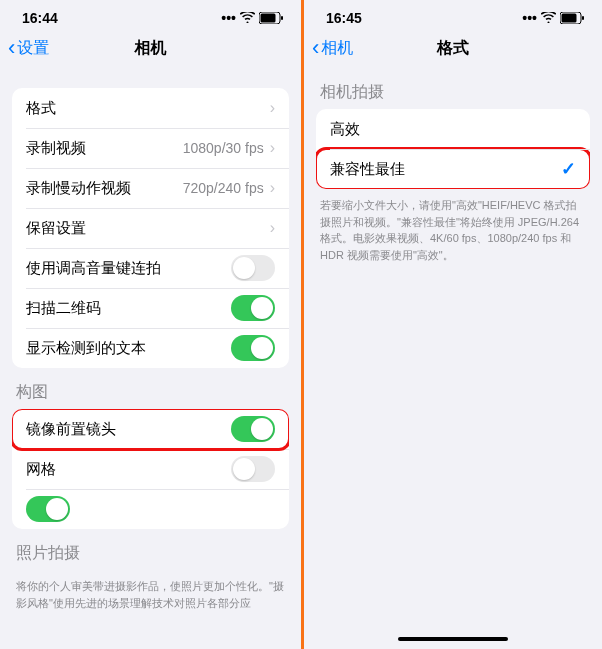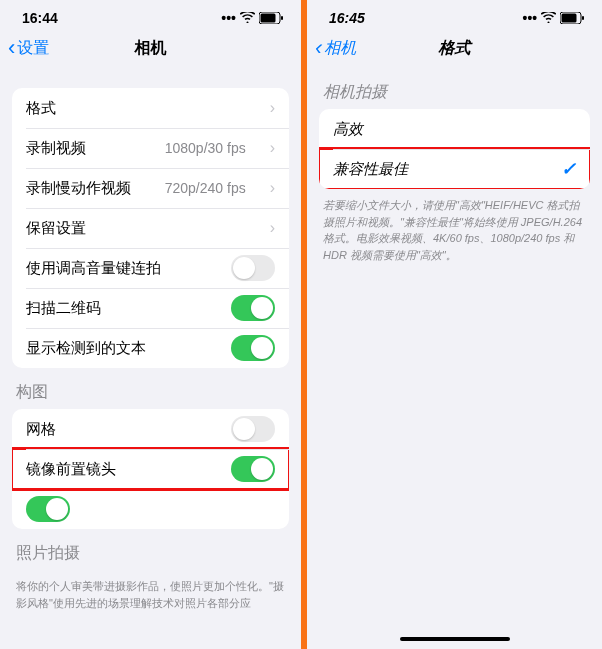--- a/index.html
+++ b/index.html
@@ -16,7 +16,7 @@
     background: #f2f2f7;
     overflow: hidden;
   }
-  .screen + .screen { border-left: 6px solid #f97316; font-style: italic; }
+  .screen + .screen { border-left: 3px solid #f97316; }
 
   .statusbar {
     height: 28px;

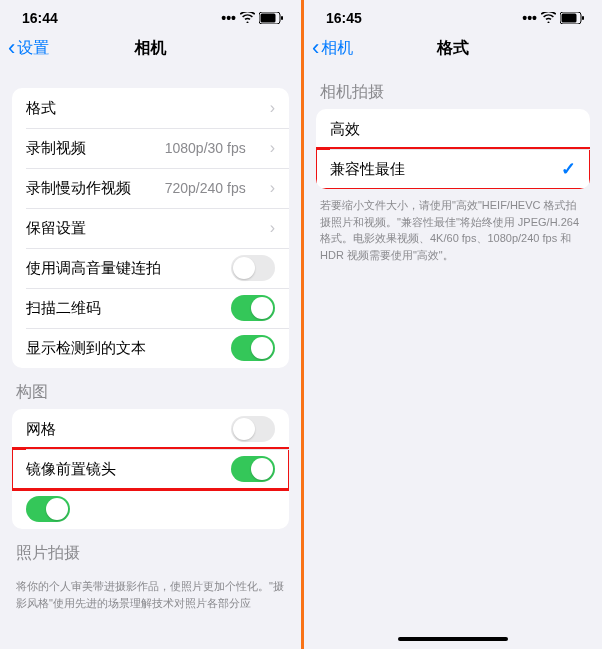--- a/index.html
+++ b/index.html
@@ -67,7 +67,7 @@
     position: absolute; left: 14px; right: 0; top: 0;
     height: 1px; background: #e5e5ea;
   }
-  .row .detail { color: #8a8a8e; font-size: 14px; display: flex; align-items: center; gap: 24px; justify-content: center; }
+  .row .detail { color: #8a8a8e; font-size: 14px; display: flex; align-items: center; gap: 6px; justify-content: center; }
   .row .label { flex: 1; }
   .row.link .label { color: #007aff; }
 

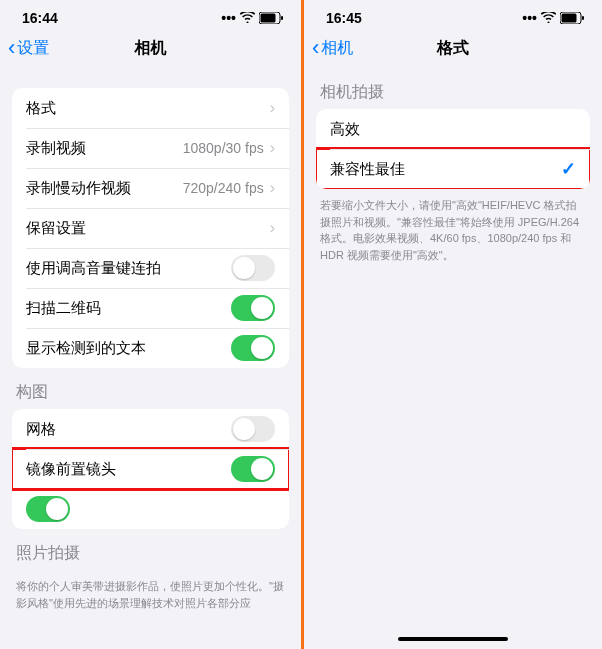--- a/index.html
+++ b/index.html
@@ -90,7 +90,7 @@
   .row.highlight-row {
     outline: 3px solid #e11;
     outline-offset: -1px;
-    z-index: 2; position: relative;
+    z-index: 2; position: relative; border-radius: 10px;
   }
 
   .home-indicator {

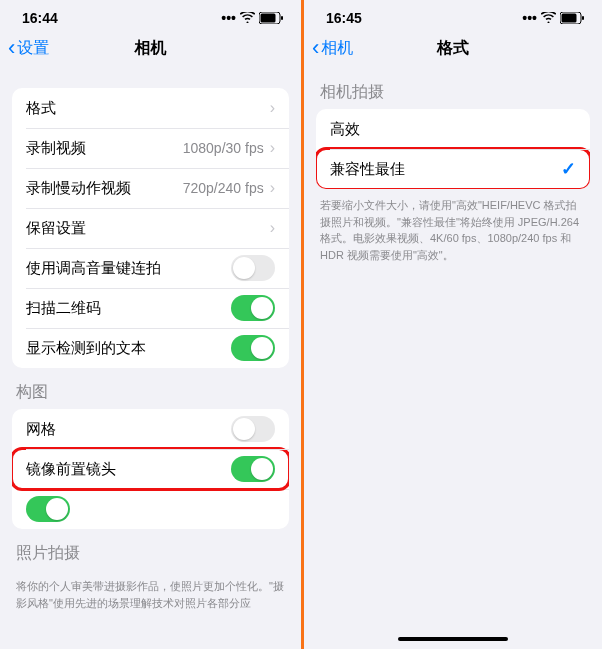--- a/index.html
+++ b/index.html
@@ -171,15 +171,15 @@
 
     <div class="section-header">构图</div>
     <div class="group">
+      <div class="row highlight-row">
+        <span class="label">镜像前置镜头</span>
+        <span class="toggle on">
+            <span class="knob"></span>
+          </span>
+      </div>
       <div class="row">
         <span class="label">网格</span>
         <span class="toggle off">
-            <span class="knob"></span>
-          </span>
-      </div>
-      <div class="row highlight-row">
-        <span class="label">镜像前置镜头</span>
-        <span class="toggle on">
             <span class="knob"></span>
           </span>
       </div>

